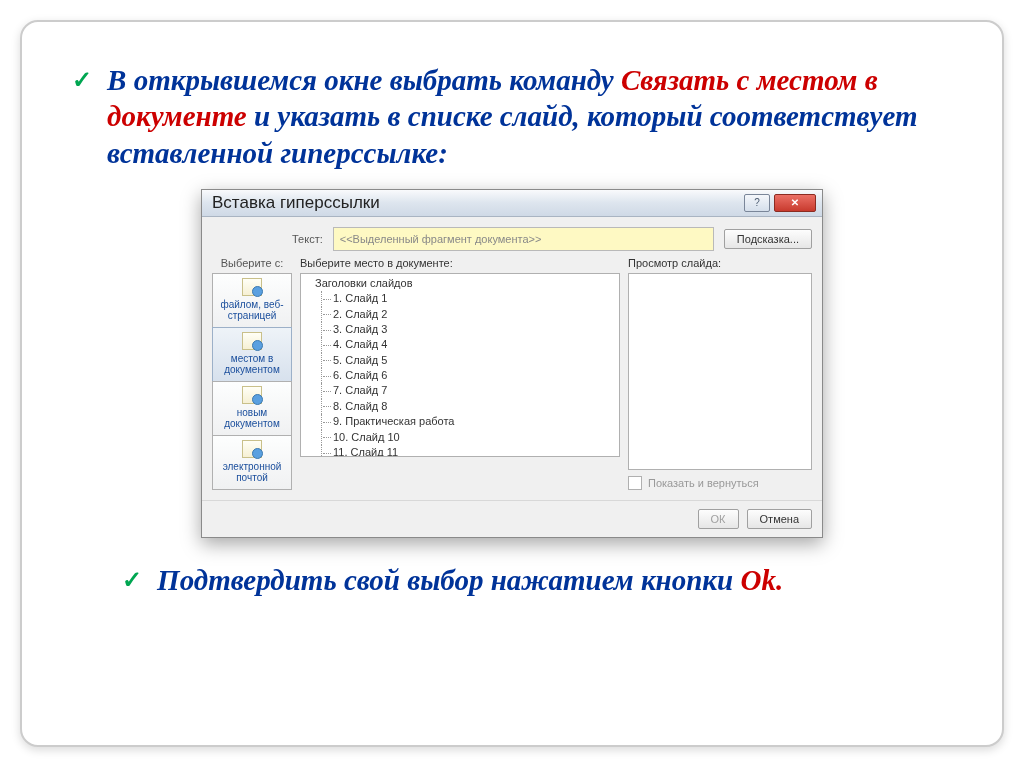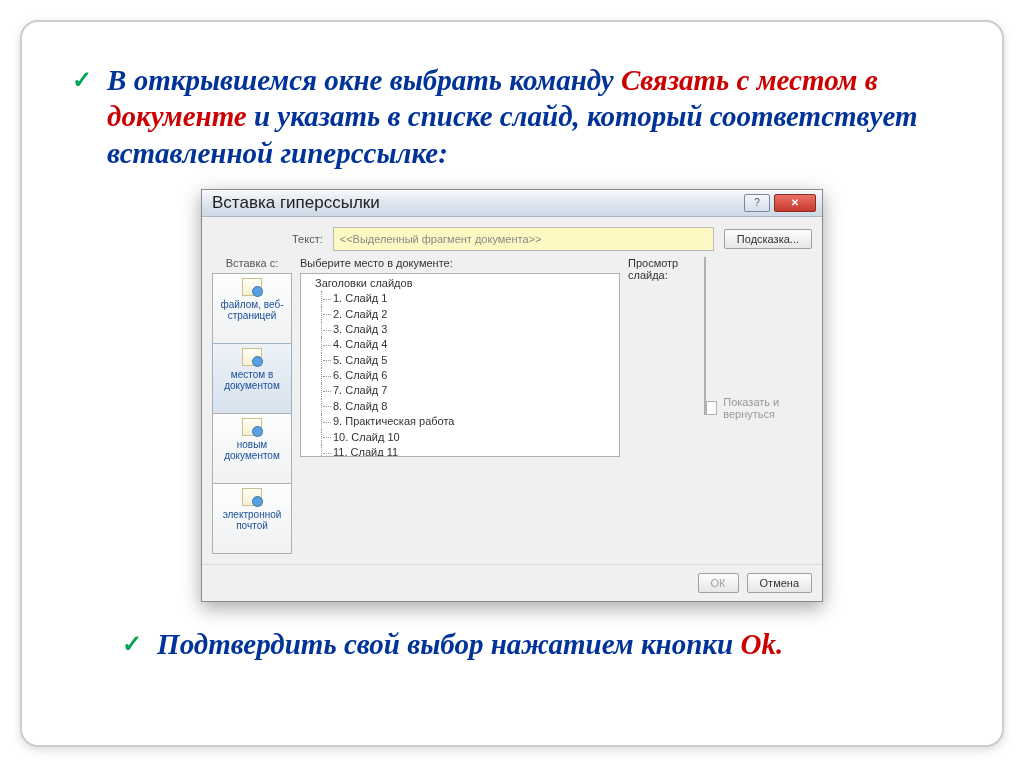--- a/index.html
+++ b/index.html
@@ -275,7 +275,7 @@
       <div class="main-row">
 
         <div class="link-bar">
-          <div class="link-bar-label">Вставка с:</div>
+          <div class="link-bar-label">Выберите с:</div>
           <div class="link-btn">
             <div class="link-icon"></div>
             <span>файлом, веб-страницей</span>

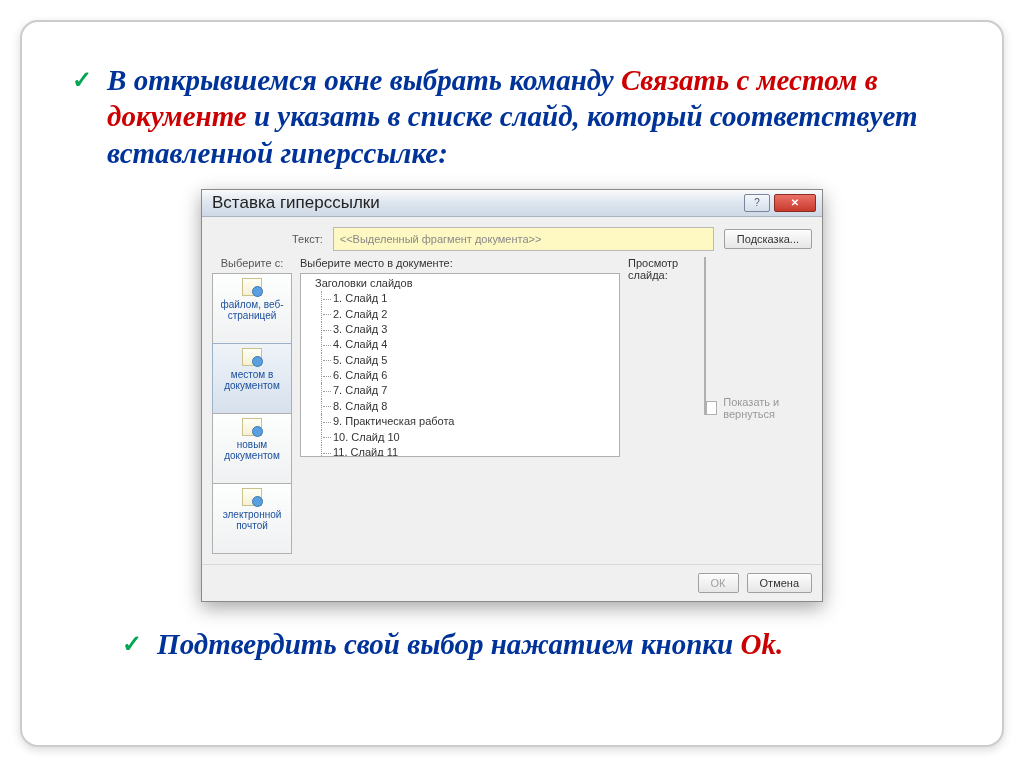--- a/index.html
+++ b/index.html
@@ -206,7 +206,7 @@
   .right-col {
     width: 184px;
     display: flex;
-    flex-direction: row;
+    flex-direction: column;
   }
   .preview {
     border: 1px solid #b0b0b0;

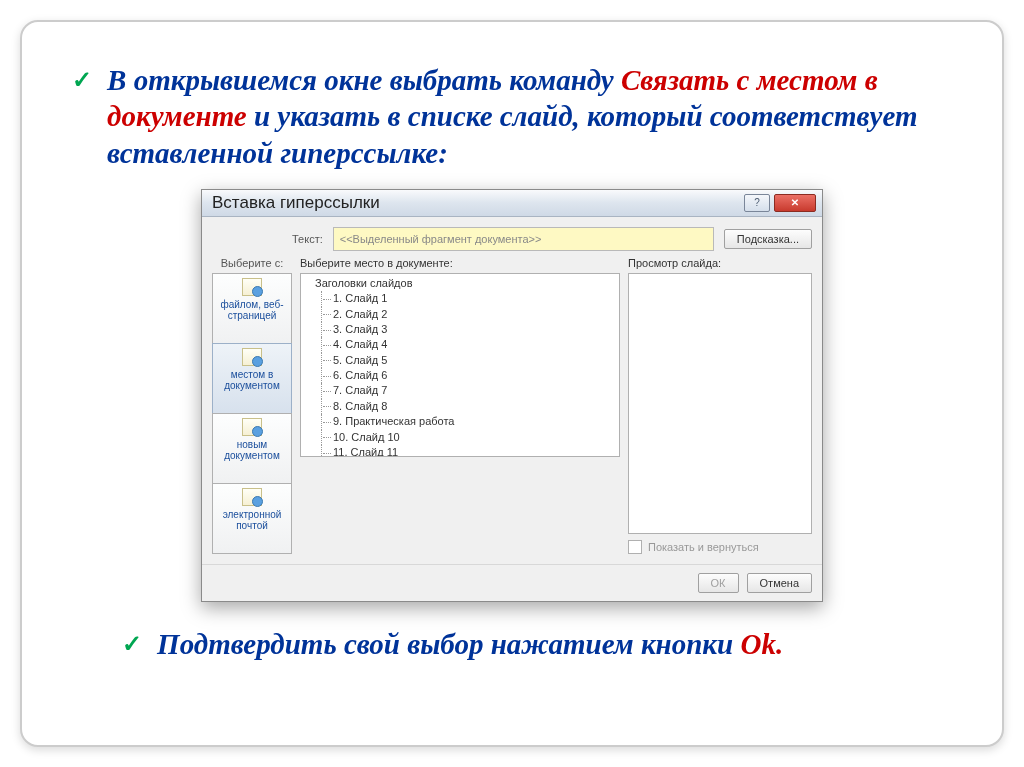--- a/index.html
+++ b/index.html
@@ -137,7 +137,7 @@
     border: 1px solid #b0b0b0;
     background: linear-gradient(#fdfefe, #f0f1f2);
     text-align: center;
-    padding: 4px 2px 21px 2px;
+    padding: 4px 2px 5px 2px;
     color: #1a4e9c;
     font-size: 10px;
     line-height: 1.15;

